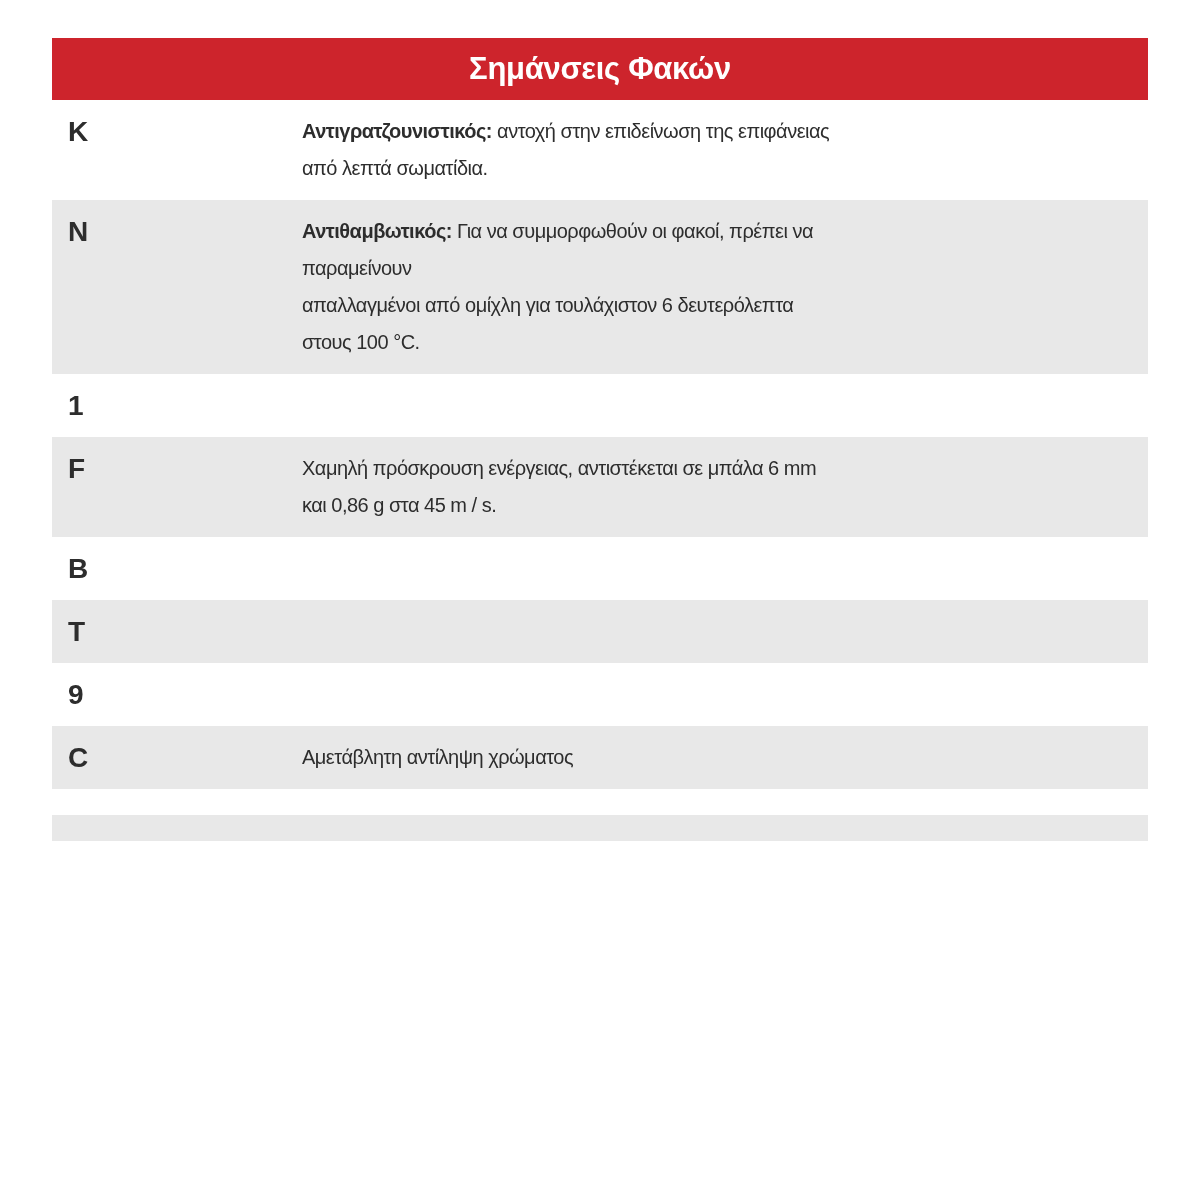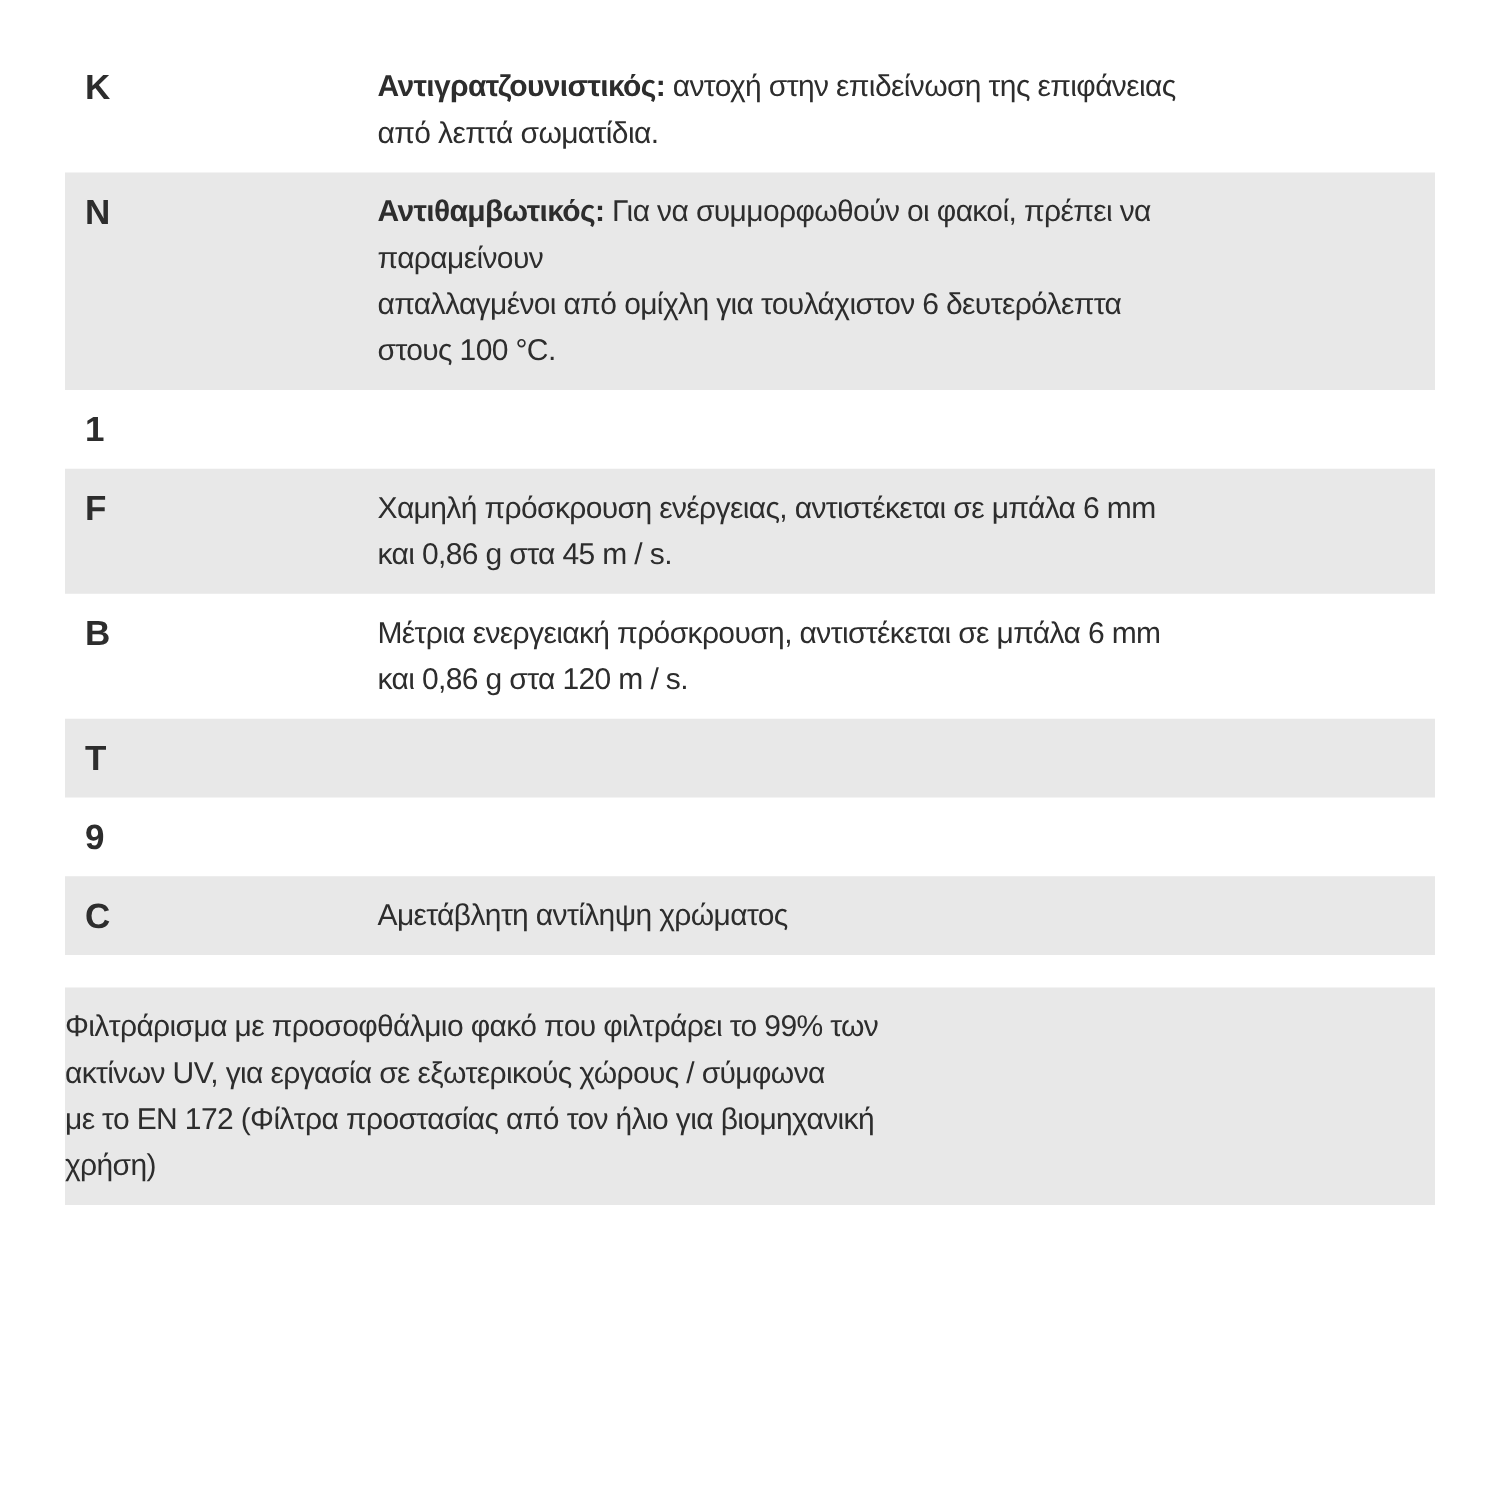--- a/index.html
+++ b/index.html
@@ -60,6 +60,9 @@
 
 <div class="page">
   <div class="table">
+    <div class="title-bar">
+      <span class="title">Σημάνσεις Φακών</span>
+    </div>
     <div class="rows" id="rows">
   <div class="row">
     <div class="code">K</div>

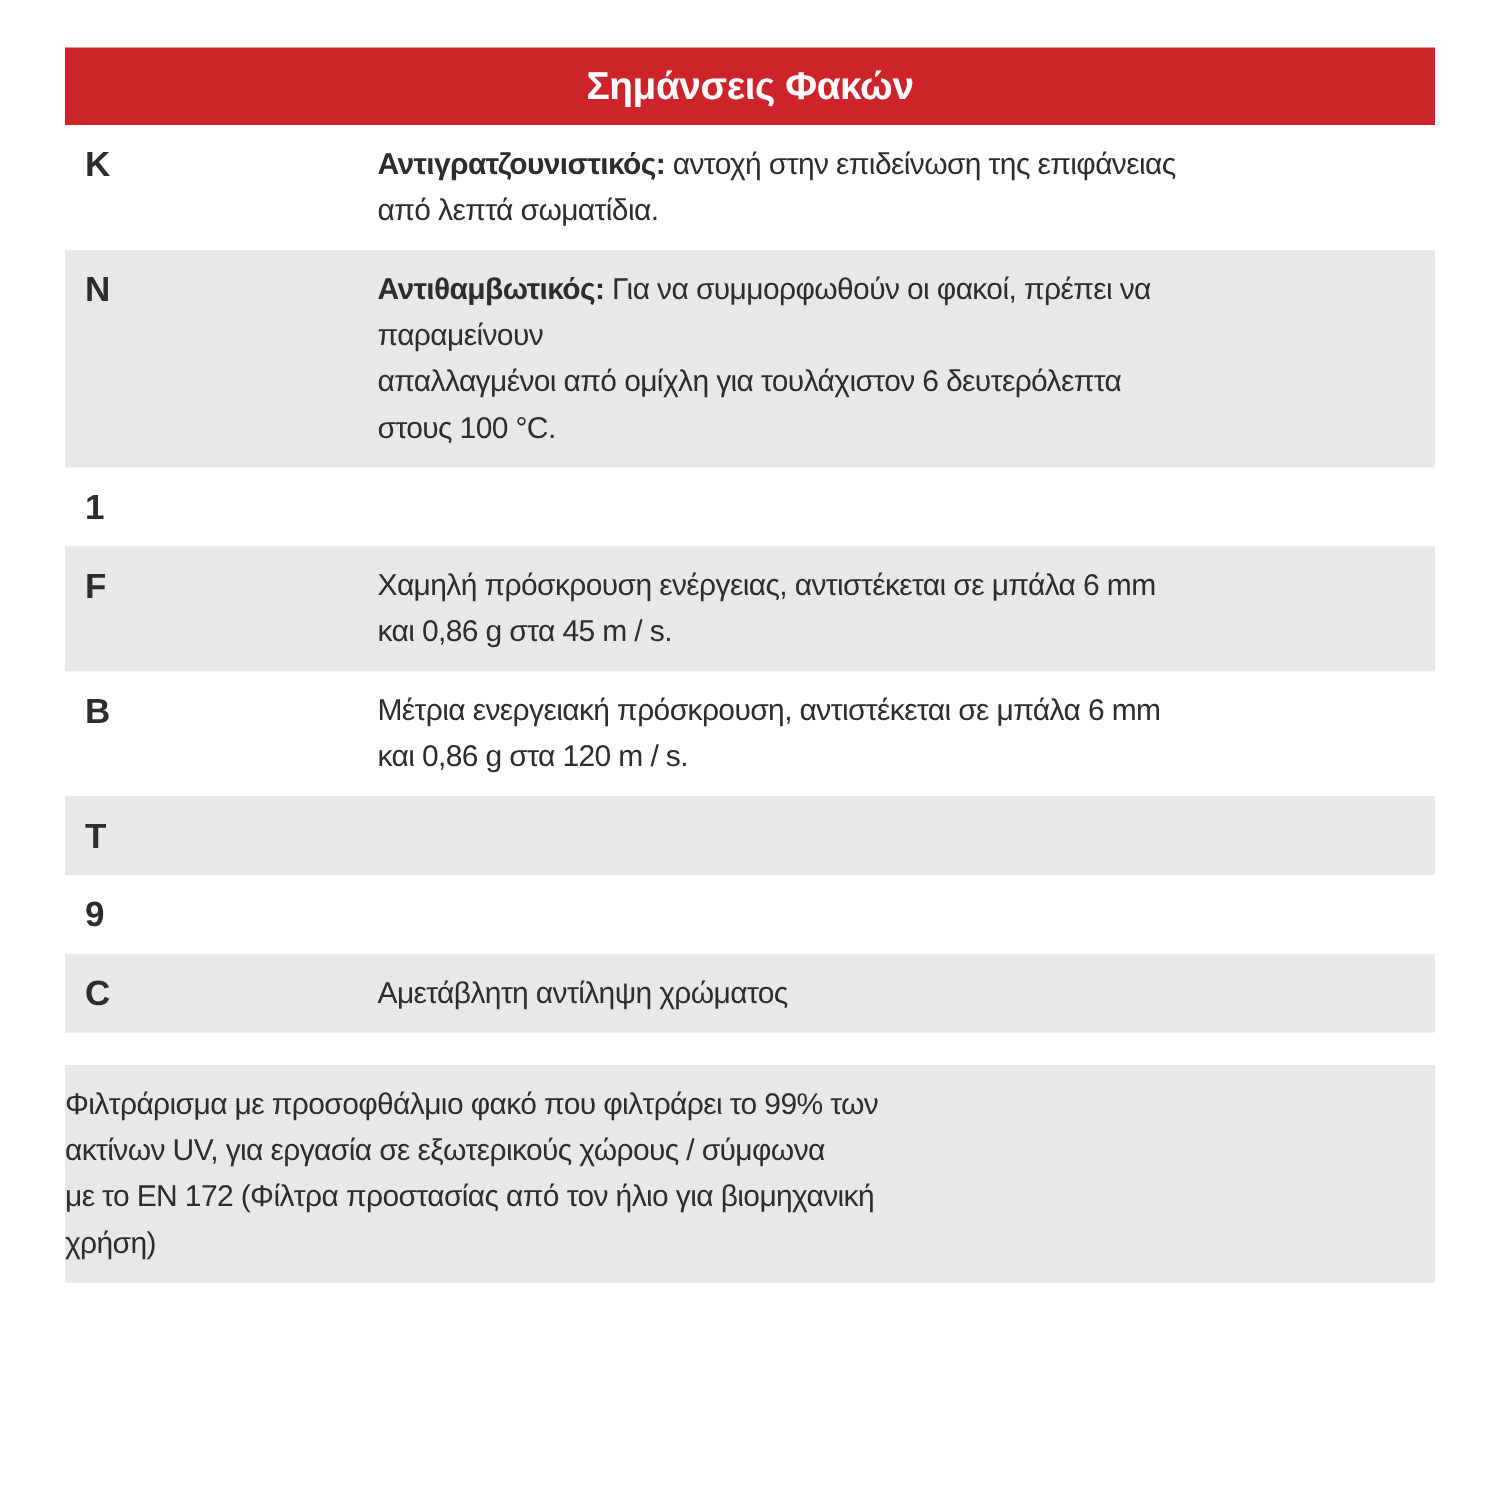--- a/index.html
+++ b/index.html
@@ -47,7 +47,7 @@
   .desc {
     flex: 1;
     padding-right: 14px;
-    font-size: 24px;
+    font-size: 20px;
     line-height: 37px;
     letter-spacing: -0.5px;
     white-space: pre-line;

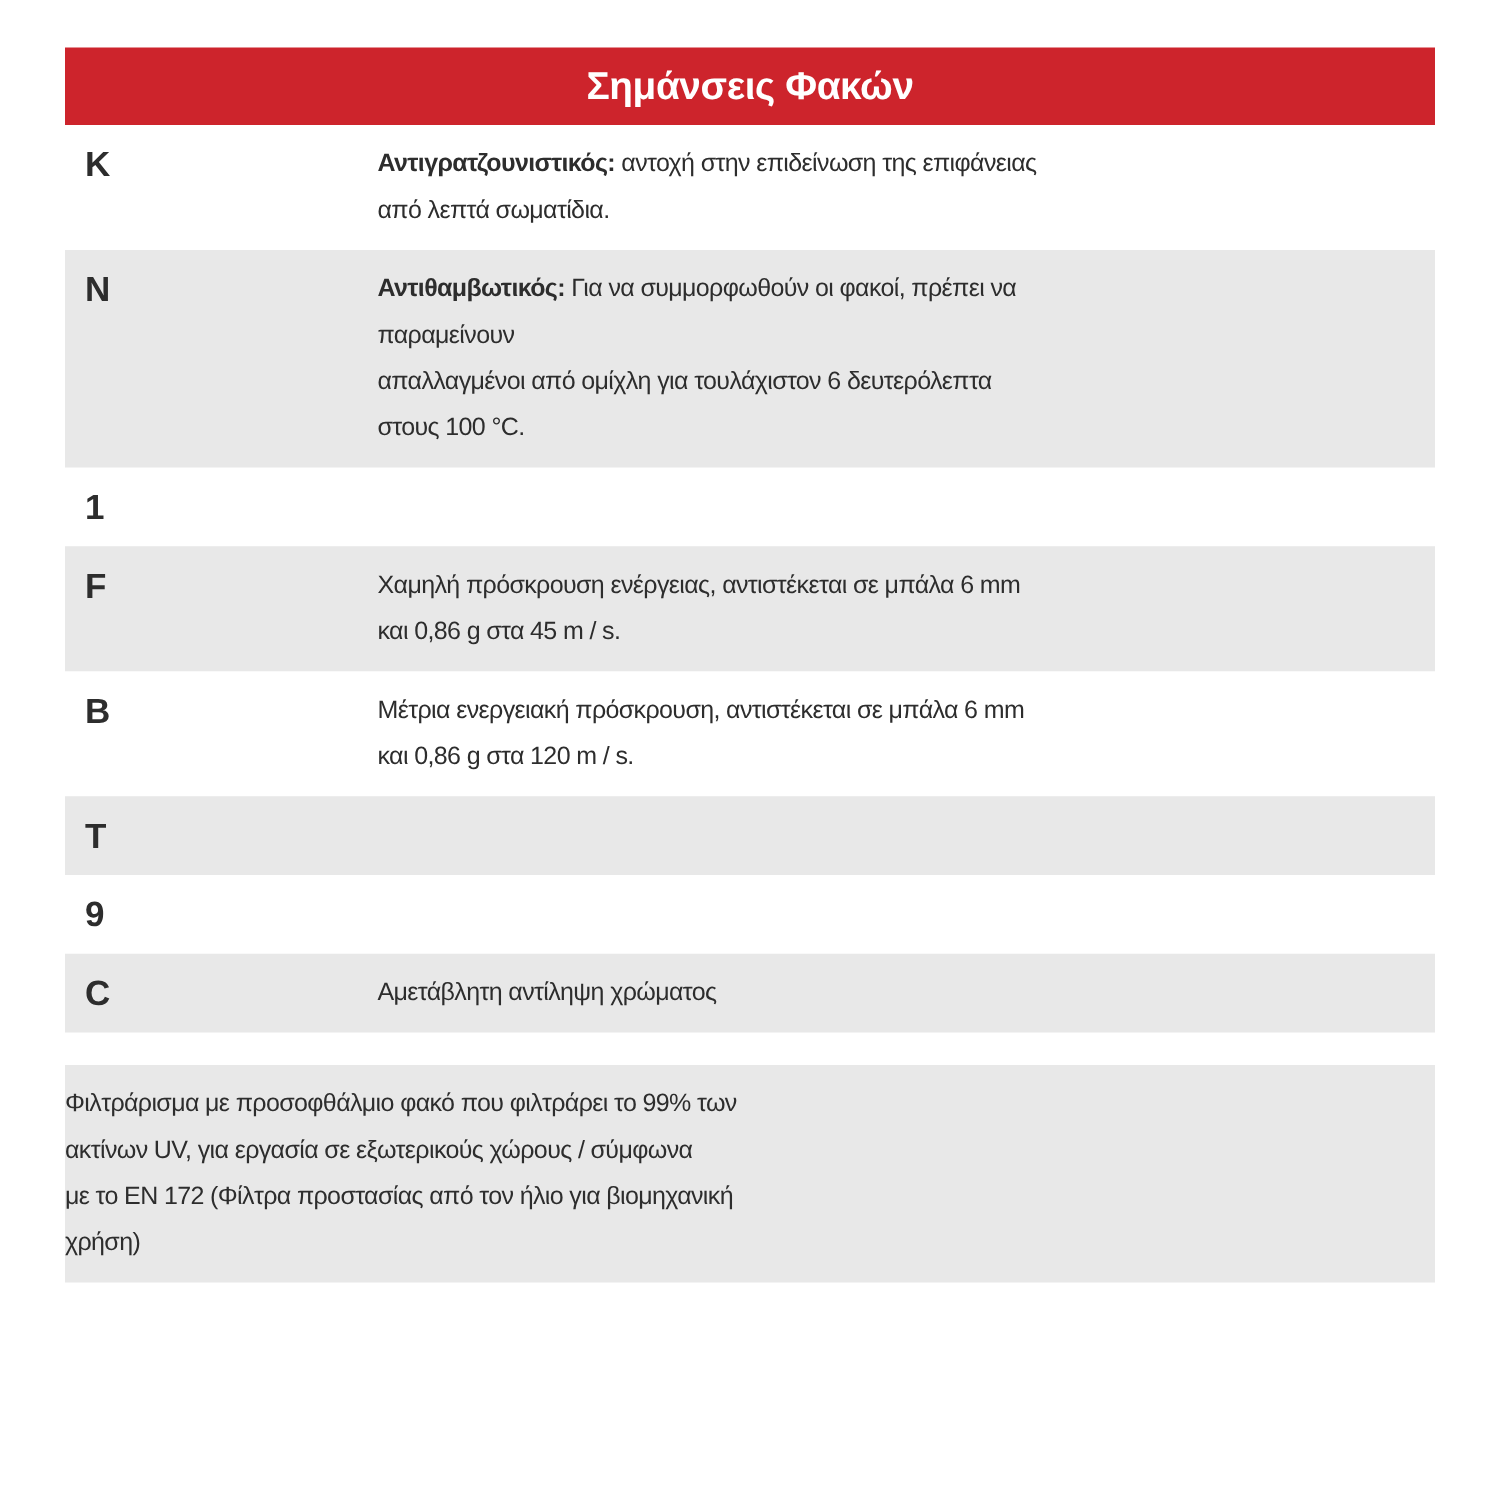--- a/index.html
+++ b/index.html
@@ -90,8 +90,6 @@
 
   <div class="row">
     <div class="code">B</div>
-    <div class="desc"><span class="body">Μέτρια ενεργειακή πρόσκρουση, αντιστέκεται σε μπάλα 6 mm
-και 0,86 g στα 120 m / s.</span></div>
   </div>
 
   <div class="row alt">

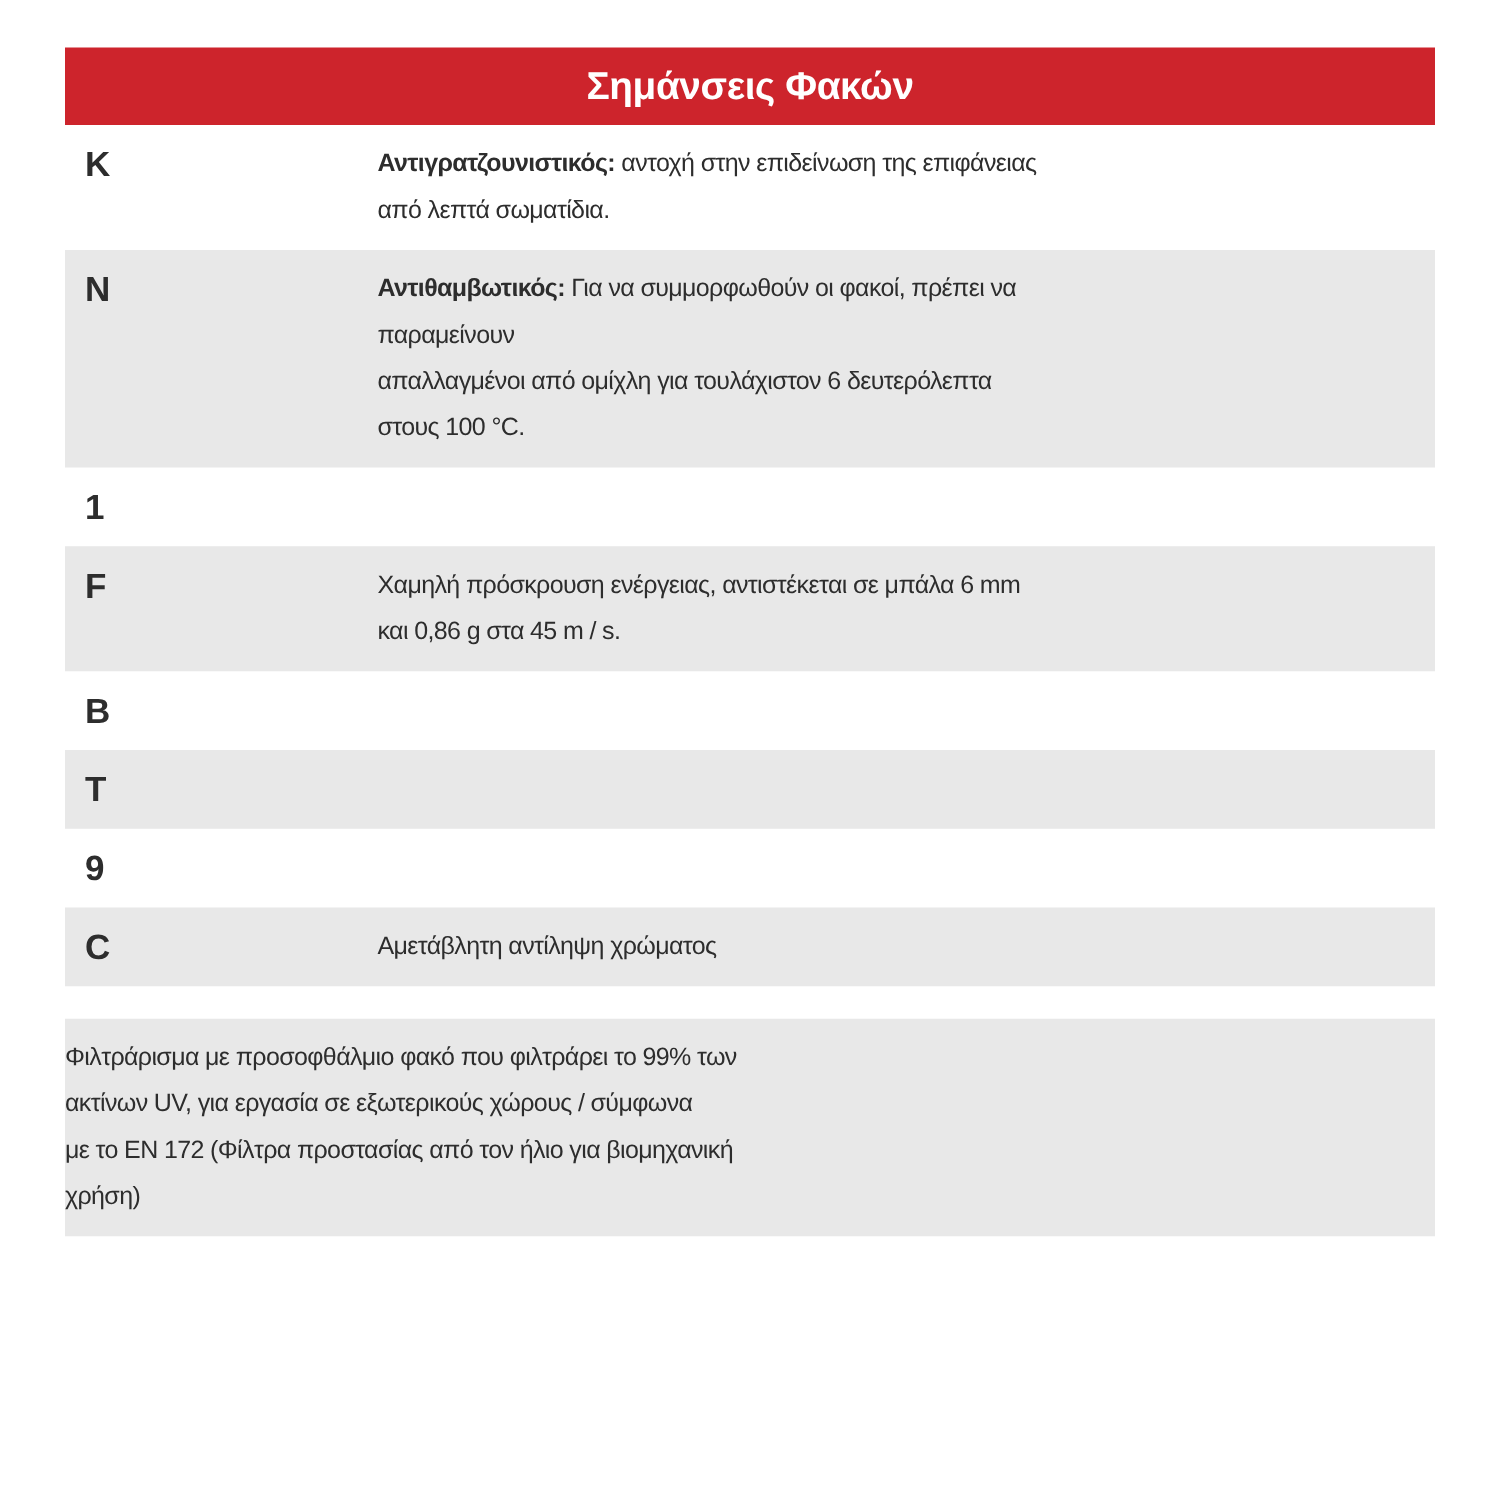--- a/index.html
+++ b/index.html
@@ -109,10 +109,6 @@
   </div>
 
   <div class="row alt">
-    <div class="desc"><span class="body">Φιλτράρισμα με προσοφθάλμιο φακό που φιλτράρει το 99% των
-ακτίνων UV, για εργασία σε εξωτερικούς χώρους / σύμφωνα
-με το EN 172 (Φίλτρα προστασίας από τον ήλιο για βιομηχανική
-χρήση)</span></div>
   </div>
 </div>
   </div>

